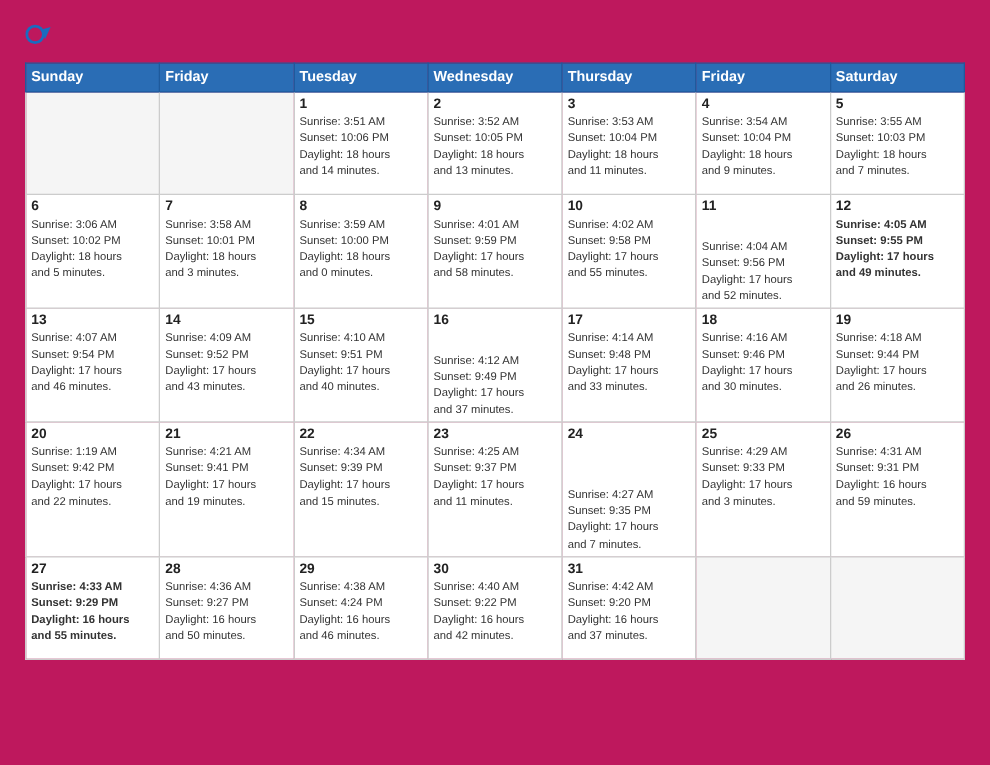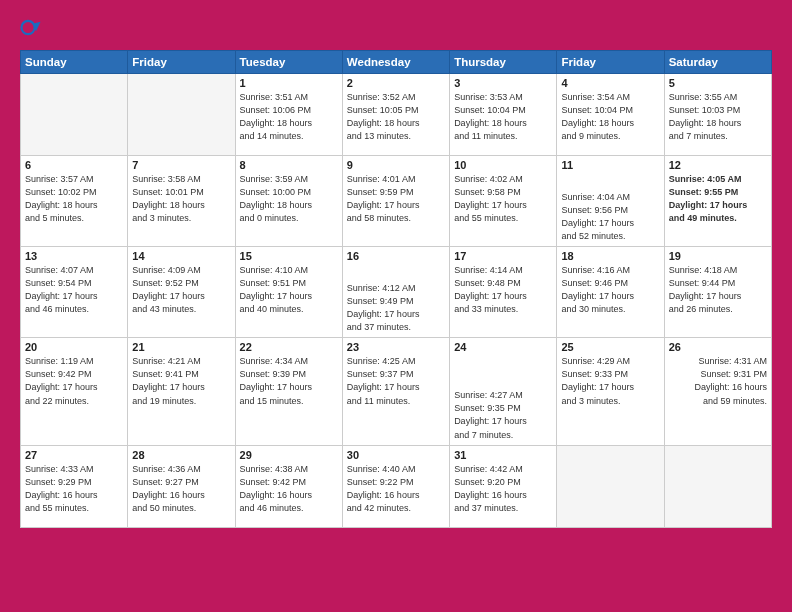--- a/index.html
+++ b/index.html
@@ -176,7 +176,7 @@
         <tr>
           <td>
             <span class="day-num">6</span>
-            <div class="day-info" style="white-space: pre-line;">Sunrise: 3:57 AM
+            <div class="day-info" style="white-space: pre-line;">Sunrise: 3:06 AM
 Sunset: 10:02 PM
 Daylight: 18 hours
 and 5 minutes.</div>

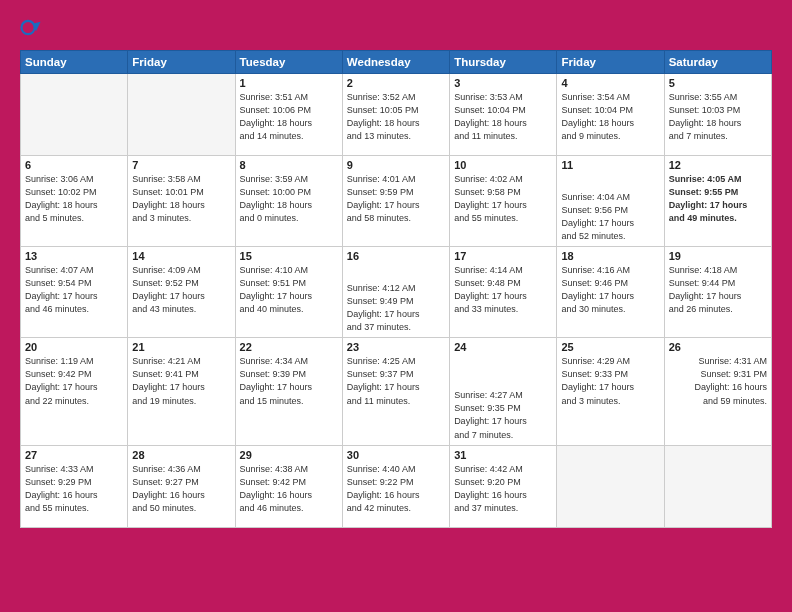--- a/index.html
+++ b/index.html
@@ -320,7 +320,7 @@
           </td>
           <td>
             <span class="day-num">26</span>
-            <div class="day-info" style="white-space: pre-line; text-align: right;">Sunrise: 4:31 AM
+            <div class="day-info" style="white-space: pre-line;">Sunrise: 4:31 AM
 Sunset: 9:31 PM
 Daylight: 16 hours
 and 59 minutes.</div>

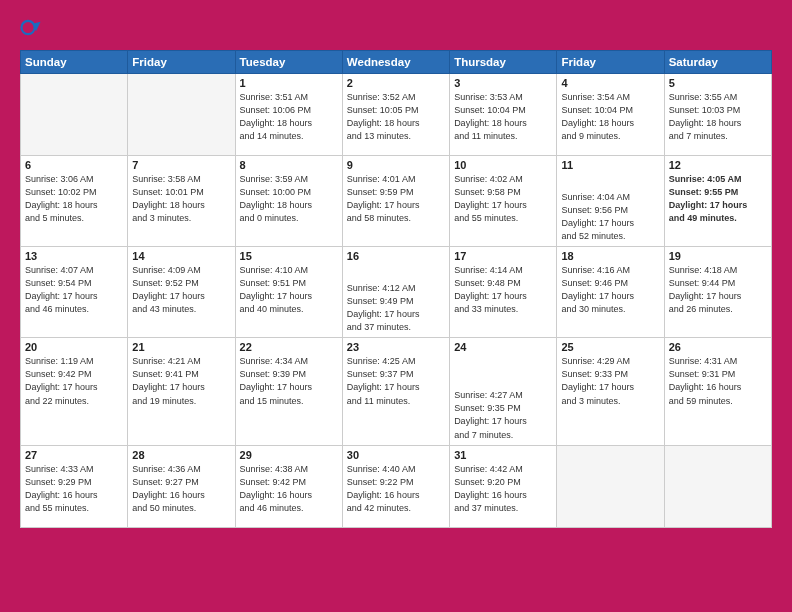--- a/index.html
+++ b/index.html
@@ -329,7 +329,7 @@
         <tr>
           <td>
             <span class="day-num">27</span>
-            <div class="day-info" style="white-space: pre-line;">Sunrise: 4:33 AM
+            <div class="day-info" style="white-space: pre-line; font-weight: bold;">Sunrise: 4:33 AM
 Sunset: 9:29 PM
 Daylight: 16 hours
 and 55 minutes.</div>

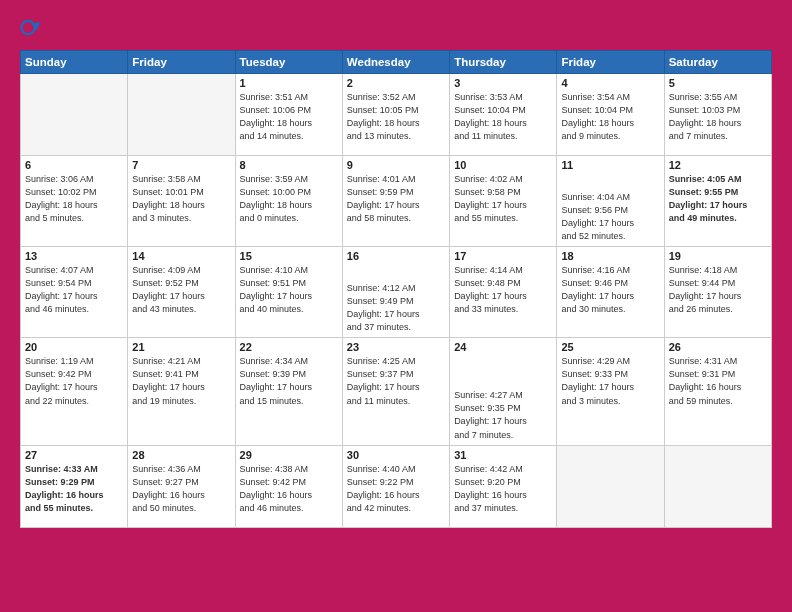--- a/index.html
+++ b/index.html
@@ -344,7 +344,7 @@
           <td>
             <span class="day-num">29</span>
             <div class="day-info" style="white-space: pre-line;">Sunrise: 4:38 AM
-Sunset: 9:42 PM
+Sunset: 4:24 PM
 Daylight: 16 hours
 and 46 minutes.</div>
           </td>

